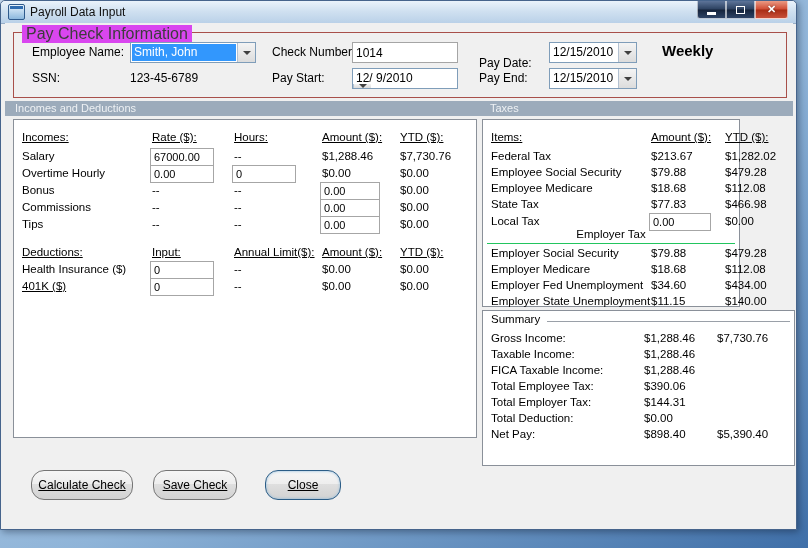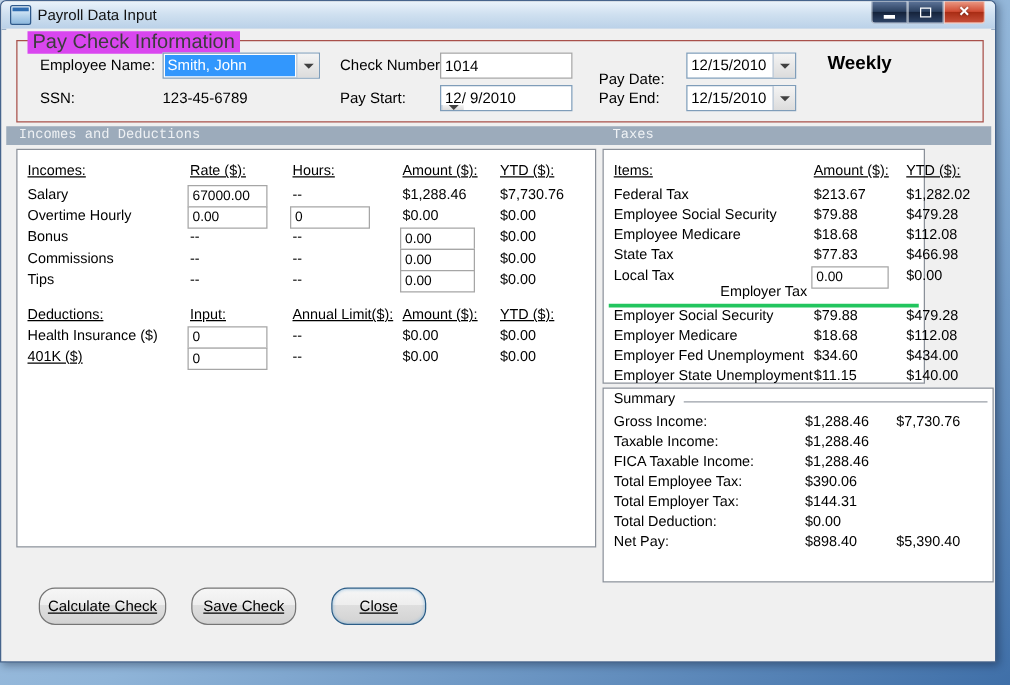--- a/index.html
+++ b/index.html
@@ -60,7 +60,7 @@
 
   
   .band{position:absolute;left:0;top:78px;width:788px;height:15px;background:var(--band-bg);color:var(--band-text);font-size:11px;}
-  .band span{position:absolute;top:1px;white-space:nowrap;font-family:Liberation Mono, monospace;}
+  .band span{position:absolute;top:1px;white-space:nowrap;}
 
   
   .panel{position:absolute;background:#fff;border:1px solid #8a9099;box-sizing:border-box;font-size:11.5px;}

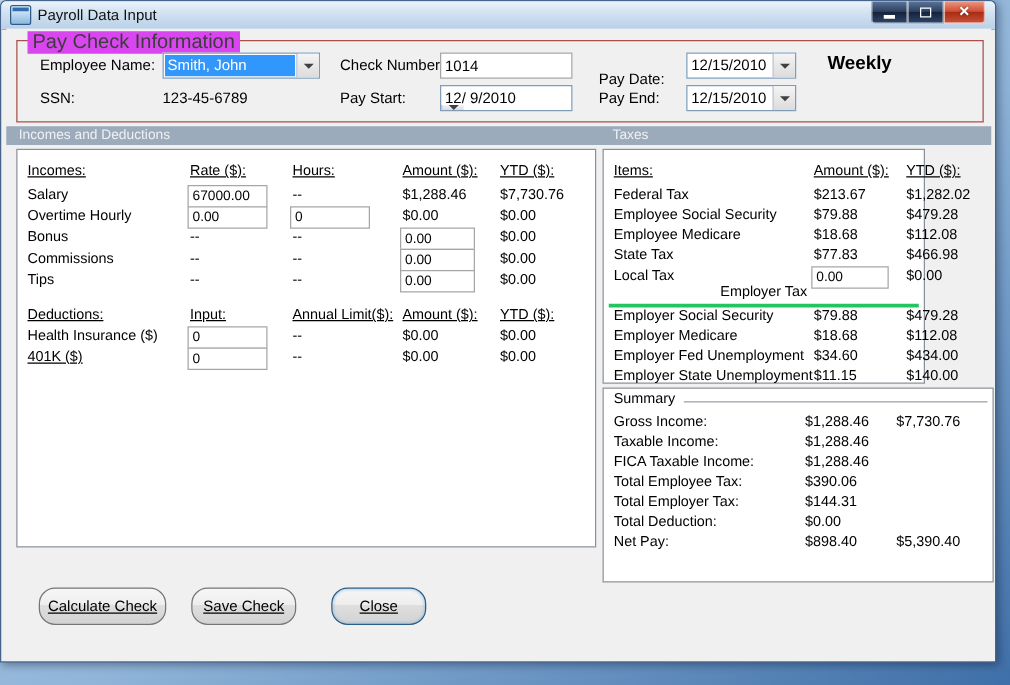--- a/index.html
+++ b/index.html
@@ -82,7 +82,7 @@
   .tb-amt{left:306px;width:60px;}
   .tb-local{left:166px;width:62px;}
 
-  .emp-sep{position:absolute;left:4px;right:4px;top:108px;height:15px;text-align:center;border-bottom:3px solid #22c55e;}
+  .emp-sep{position:absolute;left:4px;right:4px;top:108px;height:15px;text-align:center;border-bottom:1px solid #22c55e;}
   .sum-legend{position:absolute;left:8px;top:2px;}
   .sum-legend-line{position:absolute;left:64px;right:4px;top:10px;border-top:1px solid #9aa0a8;}
 

